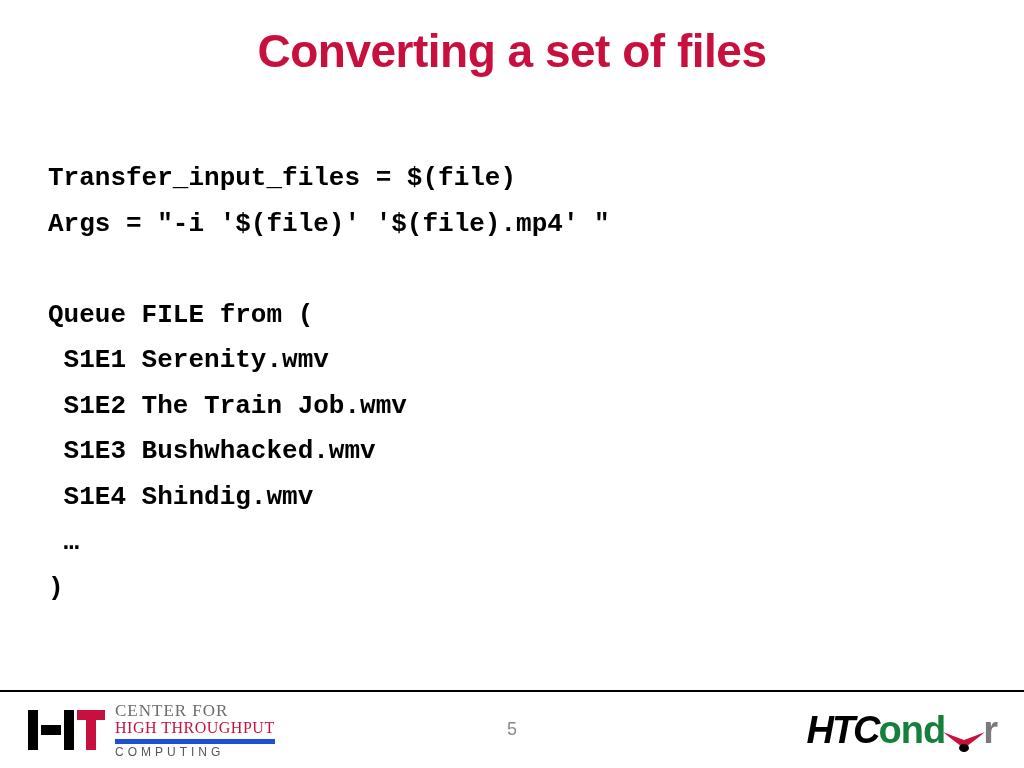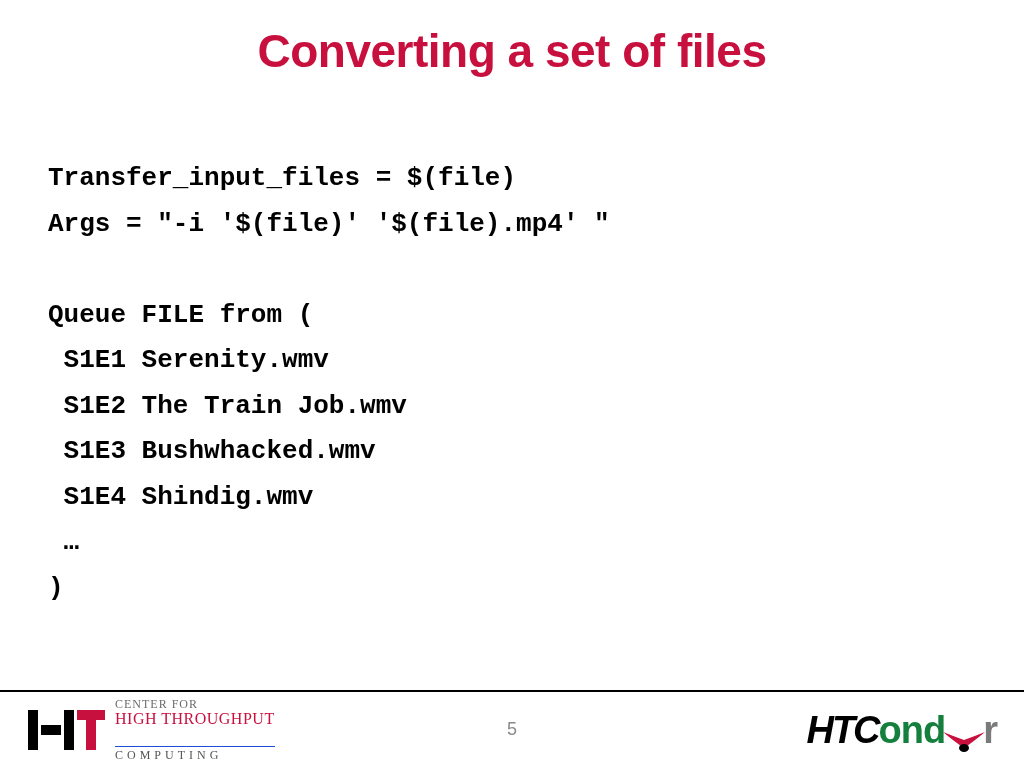--- a/index.html
+++ b/index.html
@@ -21,7 +21,7 @@
   .chtc-t::before { content: ""; position: absolute; top: 0; left: 0; width: 28px; height: 10px; background: #c8103e; }
   .chtc-t::after { content: ""; position: absolute; top: 0; left: 9px; width: 10px; height: 40px; background: #c8103e; }
   .chtc-text { display: flex; flex-direction: column; line-height: 1.05; }
-  .chtc-line1 { font-family: Georgia, 'Times New Roman', serif; font-size: 12px; letter-spacing: 1px; color: #6b6b6b; }
+  .chtc-line1 { font-family: Georgia, 'Times New Roman', serif; font-size: 17px; letter-spacing: 1px; color: #6b6b6b; }
   .chtc-line2 { font-family: Georgia, 'Times New Roman', serif; font-size: 16px; letter-spacing: 0.5px; color: #c8103e; border-bottom: 1px solid #1d4ed8; padding-bottom: 19px; }
   .chtc-line3 { font-family: Liberation Serif, serif; font-size: 12px; letter-spacing: 4px; color: #555; margin-top: 2px; }
 

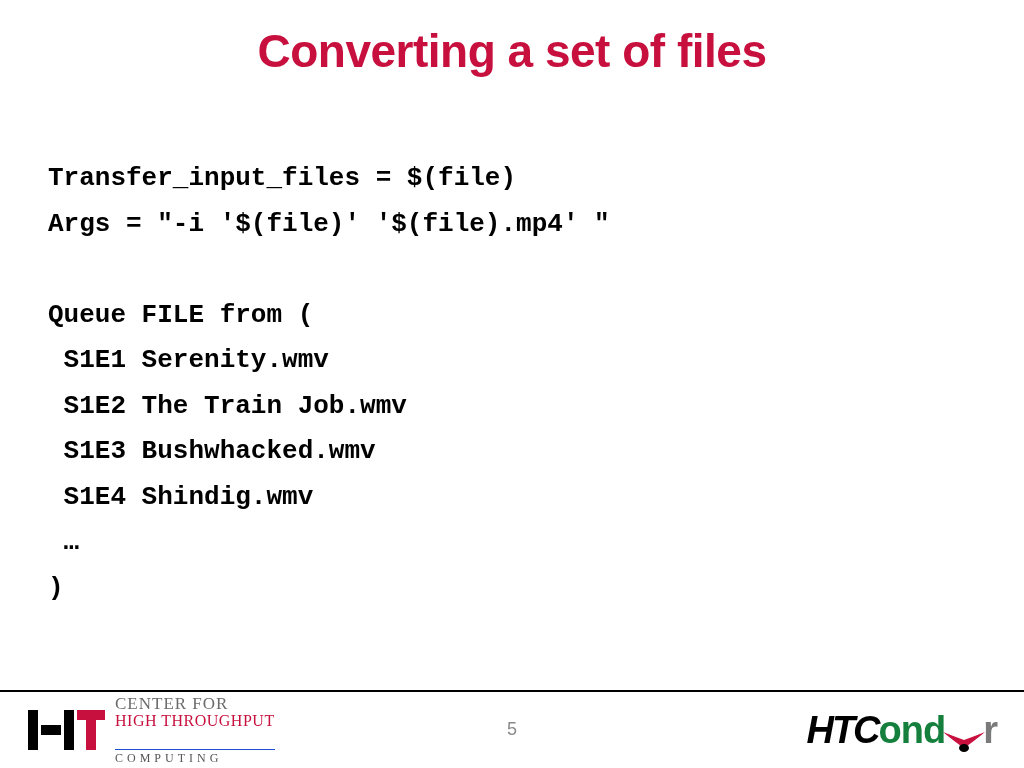--- a/index.html
+++ b/index.html
@@ -22,7 +22,7 @@
   .chtc-t::after { content: ""; position: absolute; top: 0; left: 9px; width: 10px; height: 40px; background: #c8103e; }
   .chtc-text { display: flex; flex-direction: column; line-height: 1.05; }
   .chtc-line1 { font-family: Georgia, 'Times New Roman', serif; font-size: 17px; letter-spacing: 1px; color: #6b6b6b; }
-  .chtc-line2 { font-family: Georgia, 'Times New Roman', serif; font-size: 16px; letter-spacing: 0.5px; color: #c8103e; border-bottom: 1px solid #1d4ed8; padding-bottom: 19px; }
+  .chtc-line2 { font-family: Georgia, 'Times New Roman', serif; font-size: 16px; letter-spacing: 0.5px; color: #c8103e; border-bottom: 5px solid #1d4ed8; padding-bottom: 2px; }
   .chtc-line3 { font-family: Liberation Serif, serif; font-size: 12px; letter-spacing: 4px; color: #555; margin-top: 2px; }
 
   

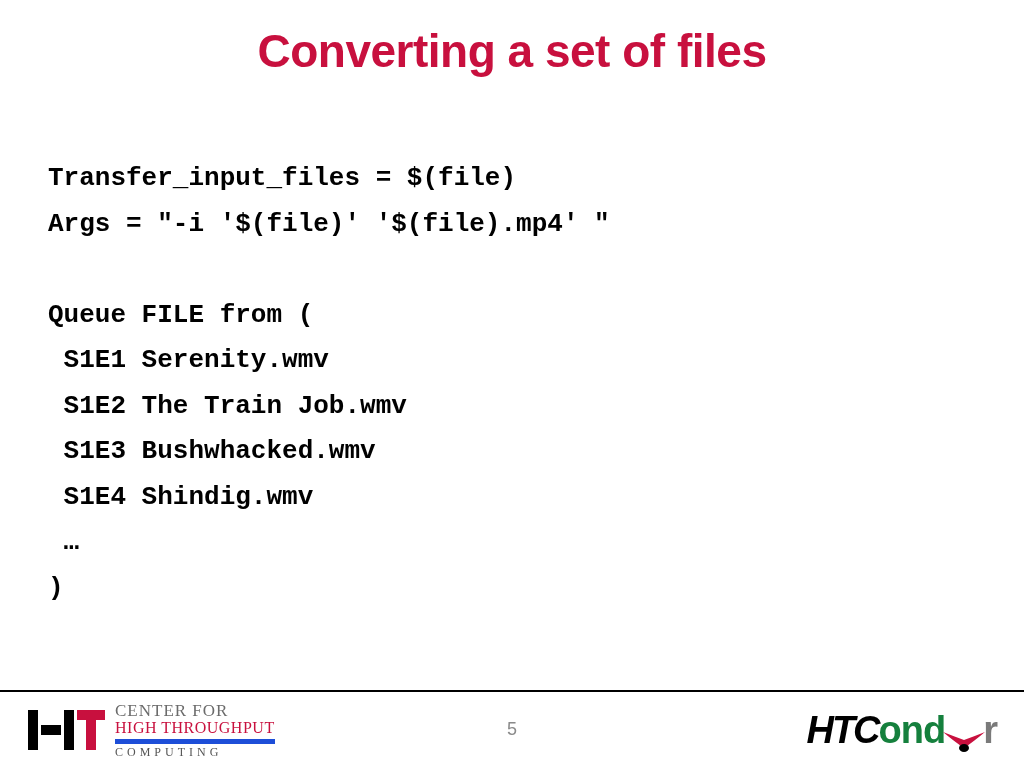--- a/index.html
+++ b/index.html
@@ -23,7 +23,7 @@
   .chtc-text { display: flex; flex-direction: column; line-height: 1.05; }
   .chtc-line1 { font-family: Georgia, 'Times New Roman', serif; font-size: 17px; letter-spacing: 1px; color: #6b6b6b; }
   .chtc-line2 { font-family: Georgia, 'Times New Roman', serif; font-size: 16px; letter-spacing: 0.5px; color: #c8103e; border-bottom: 5px solid #1d4ed8; padding-bottom: 2px; }
-  .chtc-line3 { font-family: Liberation Serif, serif; font-size: 12px; letter-spacing: 4px; color: #555; margin-top: 2px; }
+  .chtc-line3 { font-family: Liberation Sans, sans-serif; font-size: 12px; letter-spacing: 4px; color: #555; margin-top: 2px; }
 
   
   .htcondor { display: flex; align-items: flex-end; font-weight: 900; font-size: 38px; letter-spacing: -2px; font-family: Arial, Helvetica, sans-serif; }

